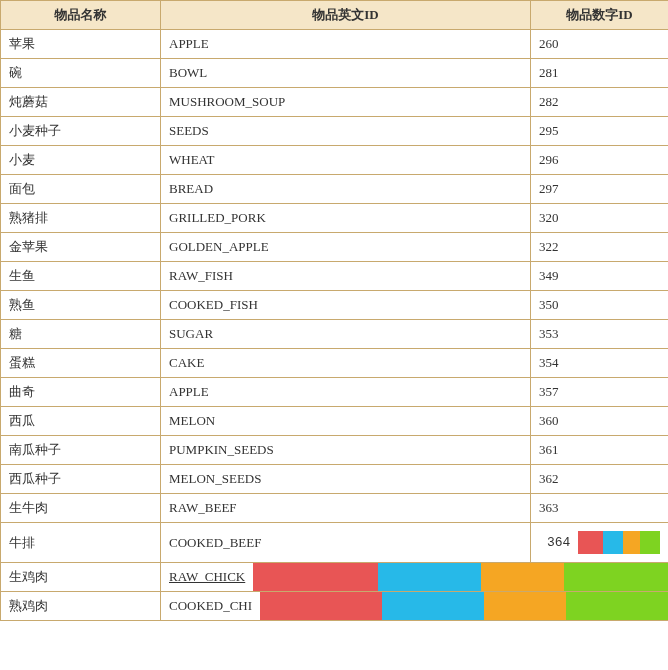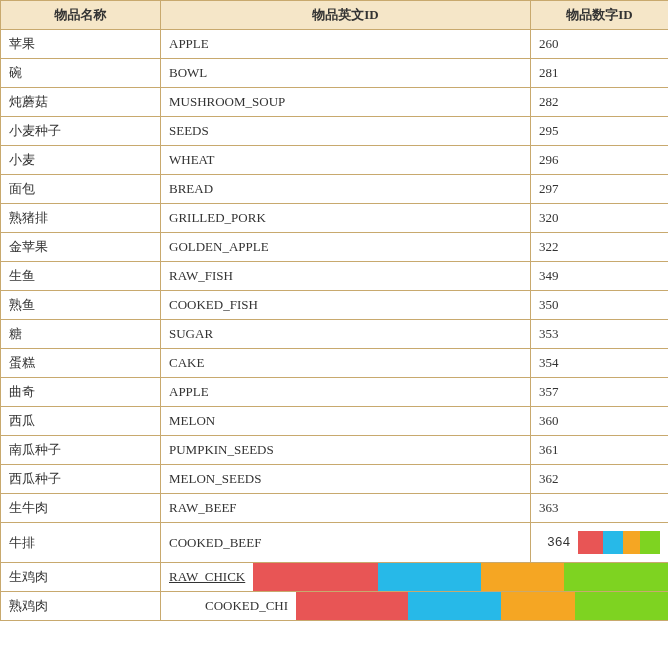--- a/index.html
+++ b/index.html
@@ -171,7 +171,7 @@
       <tr>
       <td class="col-name">熟鸡肉</td>
       <td class="col-en bar-cell" colspan="2">
-        <div style="display:flex; height:100%; align-items:stretch;margin-left:36px;">
+        <div style="display:flex; height:100%; align-items:stretch;">
           <div style="padding:4px 8px; white-space:nowrap; display:flex; align-items:center;">COOKED_CHI</div>
           <div style="flex:1; display:flex;">
             <div style="flex:3; background:#e85555;"></div>

